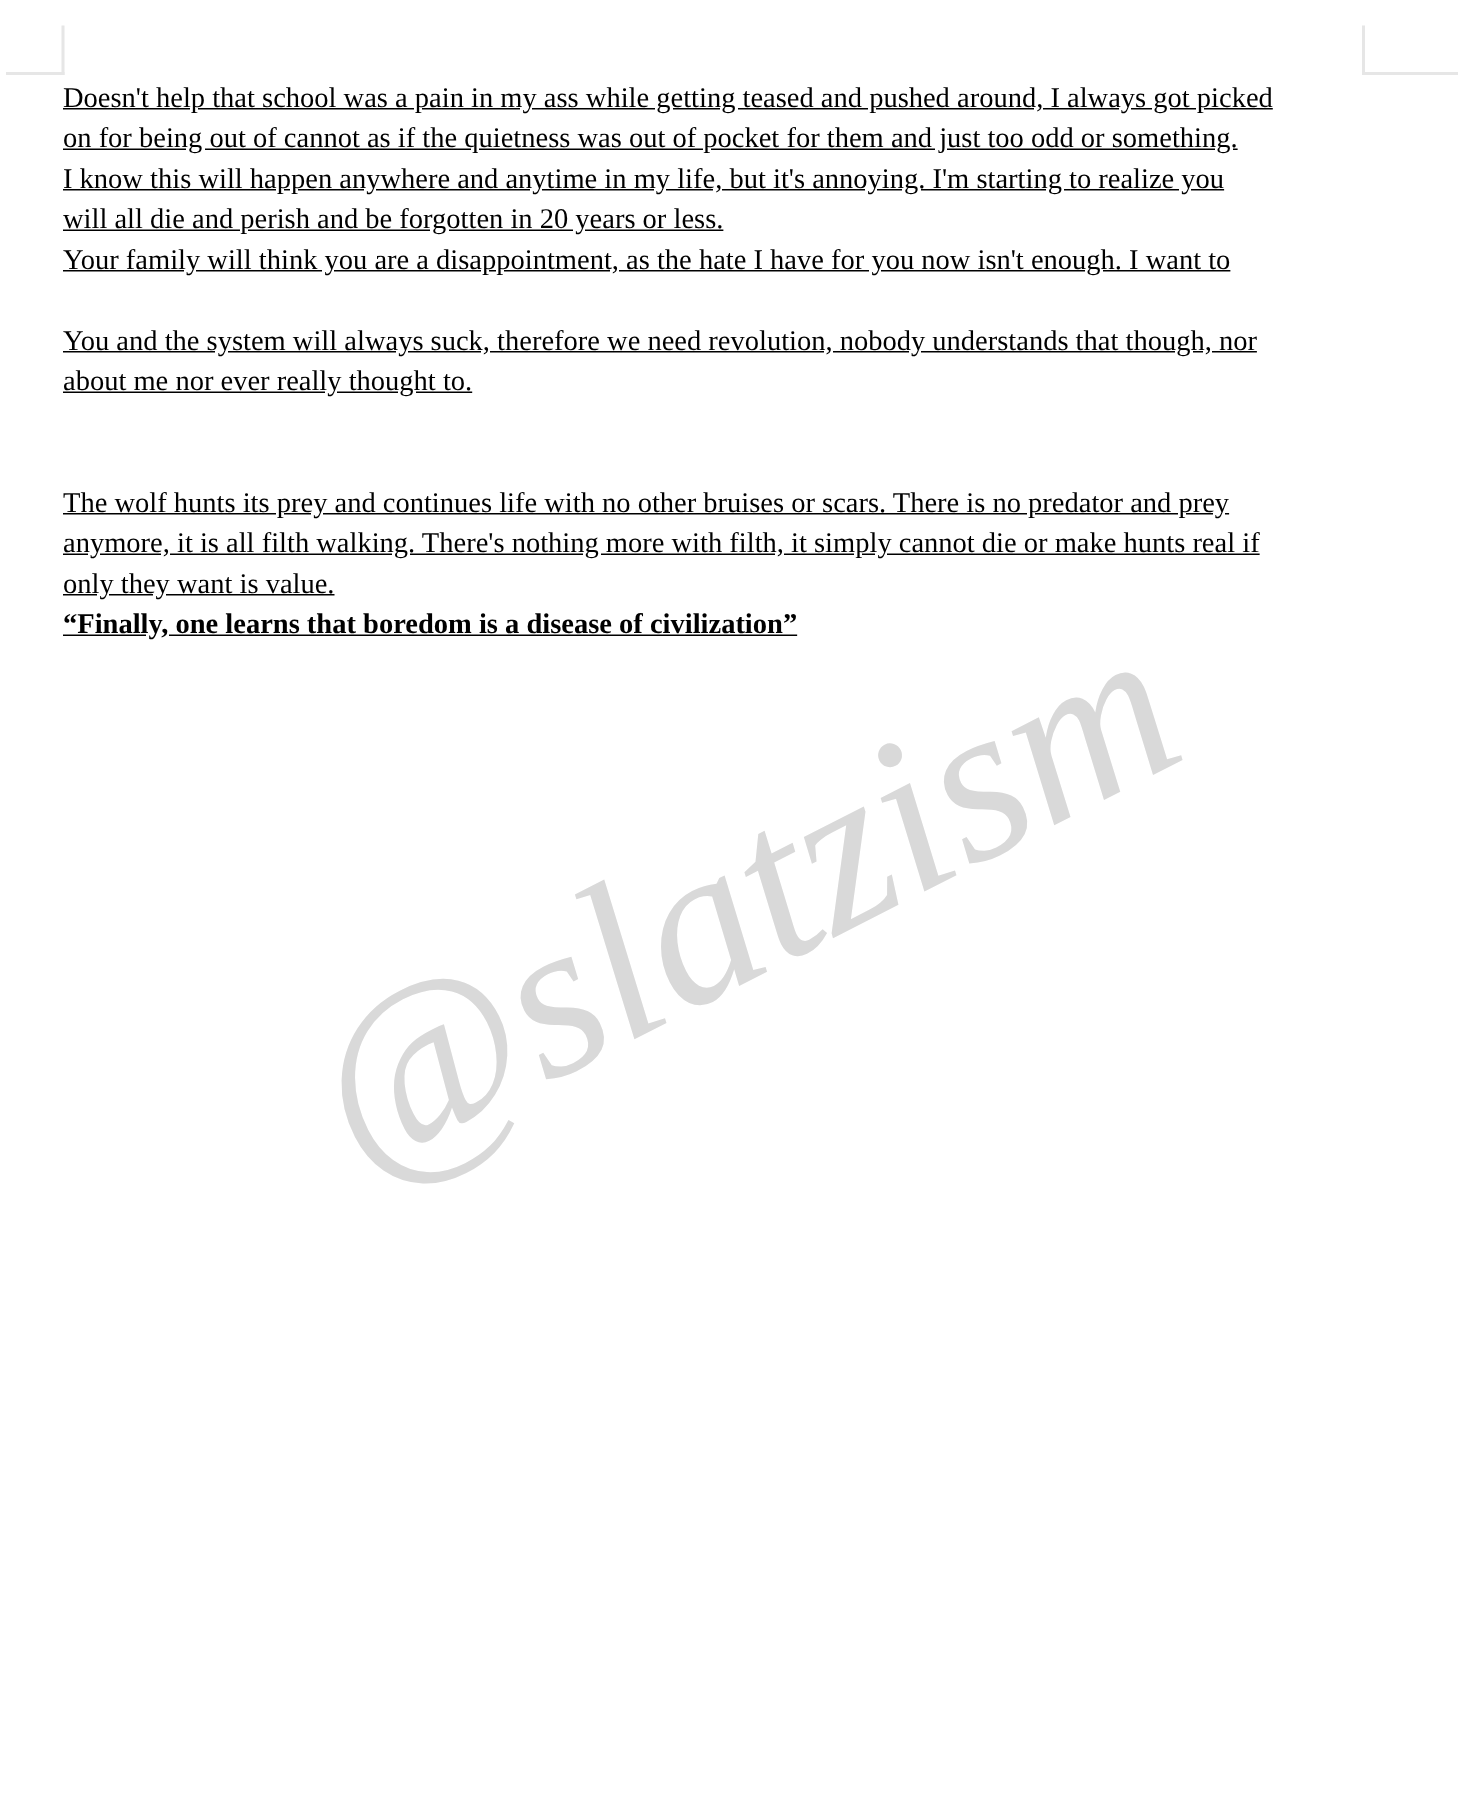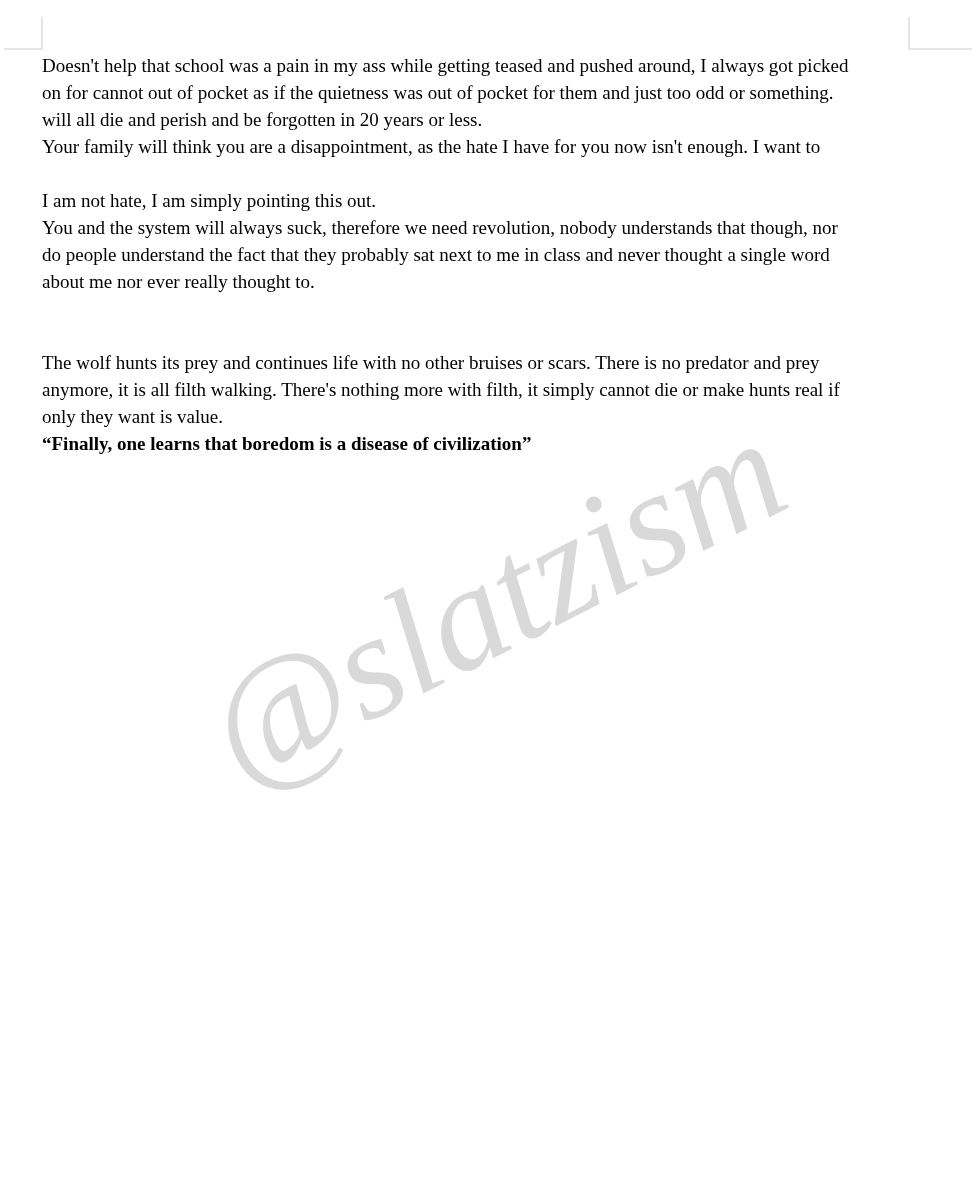--- a/index.html
+++ b/index.html
@@ -62,6 +62,7 @@
   .doc-text .line {
     min-height: 27px;
     white-space: pre;
+    text-decoration: underline;
   }
   .doc-text .line.bold {
     font-weight: bold;

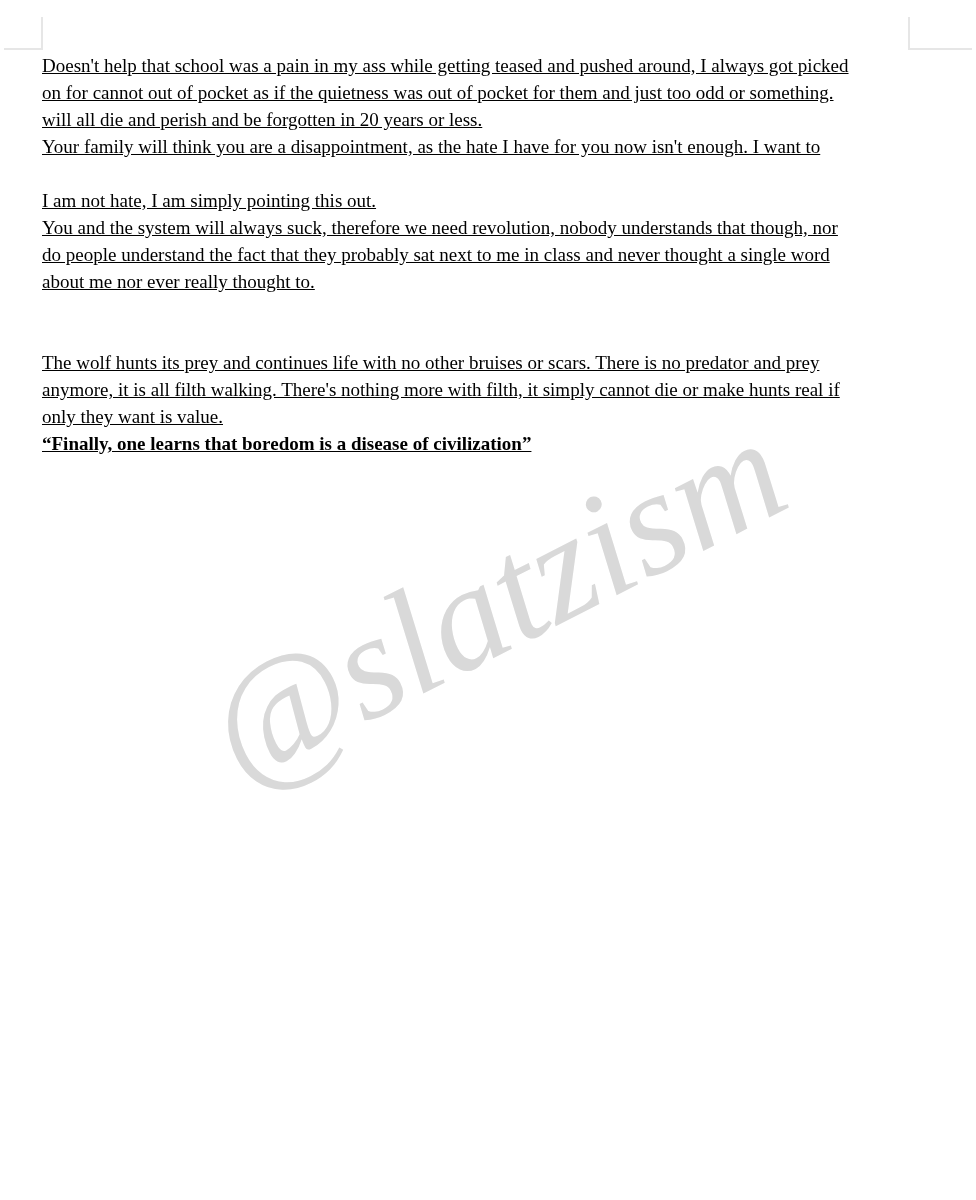--- a/index.html
+++ b/index.html
@@ -77,7 +77,7 @@
   <div class="watermark" style="color: rgb(217, 217, 217); transform: translate(-50%, -50%) rotate(-27deg);">@slatzism</div>
   <div class="doc-text">
       <div class="line">Doesn't help that school was a pain in my ass while getting teased and pushed around, I always got picked</div>
-      <div class="line">on for cannot out of pocket as if the quietness was out of pocket for them and just too odd or something.</div>
+      <div class="line">on for being out of cannot as if the quietness was out of pocket for them and just too odd or something.</div>
       <div class="line">will all die and perish and be forgotten in 20 years or less.</div>
       <div class="line">Your family will think you are a disappointment, as the hate I have for you now isn't enough. I want to</div>
       <div class="line"></div>

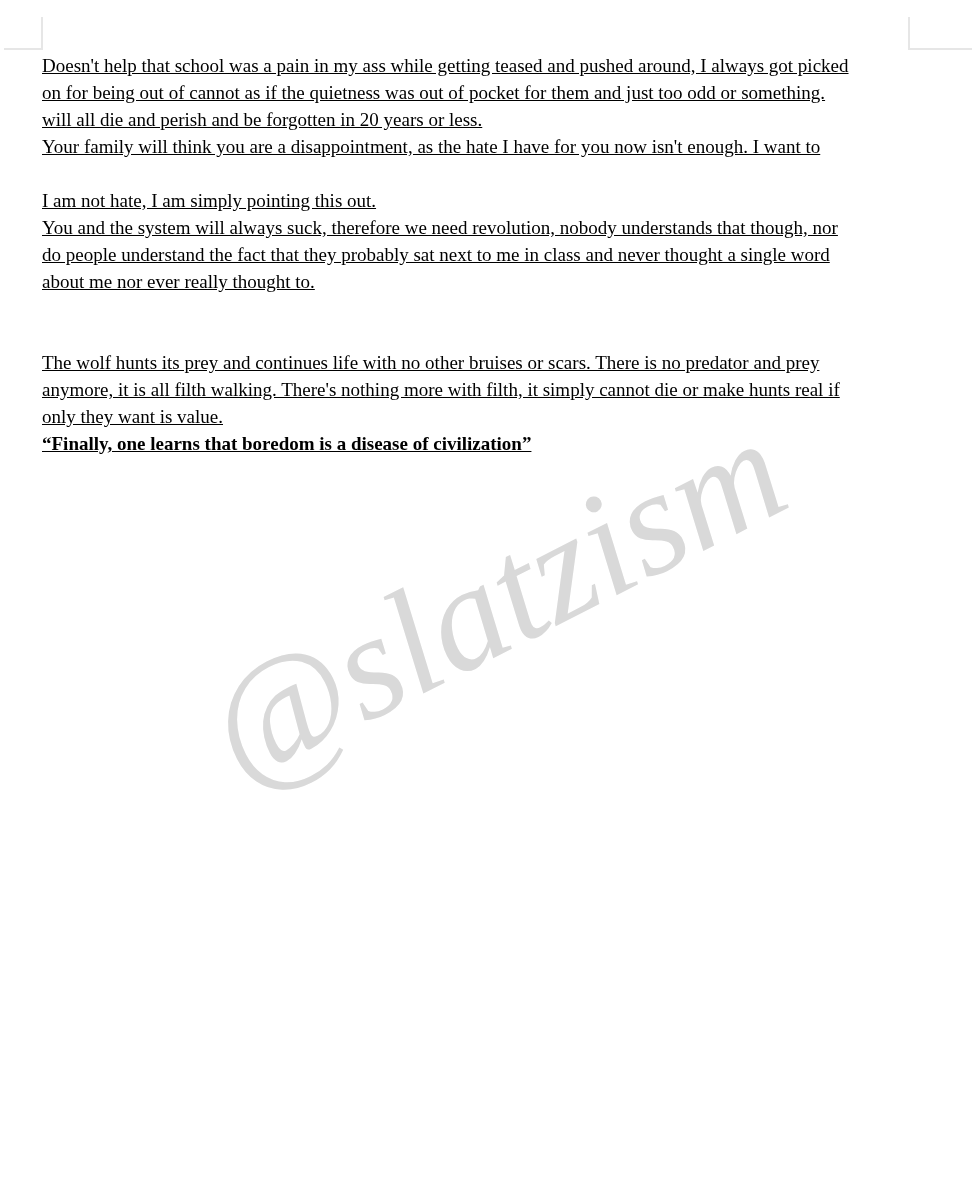--- a/index.html
+++ b/index.html
@@ -78,6 +78,7 @@
   <div class="doc-text">
       <div class="line">Doesn't help that school was a pain in my ass while getting teased and pushed around, I always got picked</div>
       <div class="line">on for being out of cannot as if the quietness was out of pocket for them and just too odd or something.</div>
+      <div class="line">I know this will happen anywhere and anytime in my life, but it's annoying. I'm starting to realize you</div>
       <div class="line">will all die and perish and be forgotten in 20 years or less.</div>
       <div class="line">Your family will think you are a disappointment, as the hate I have for you now isn't enough. I want to</div>
       <div class="line"></div>

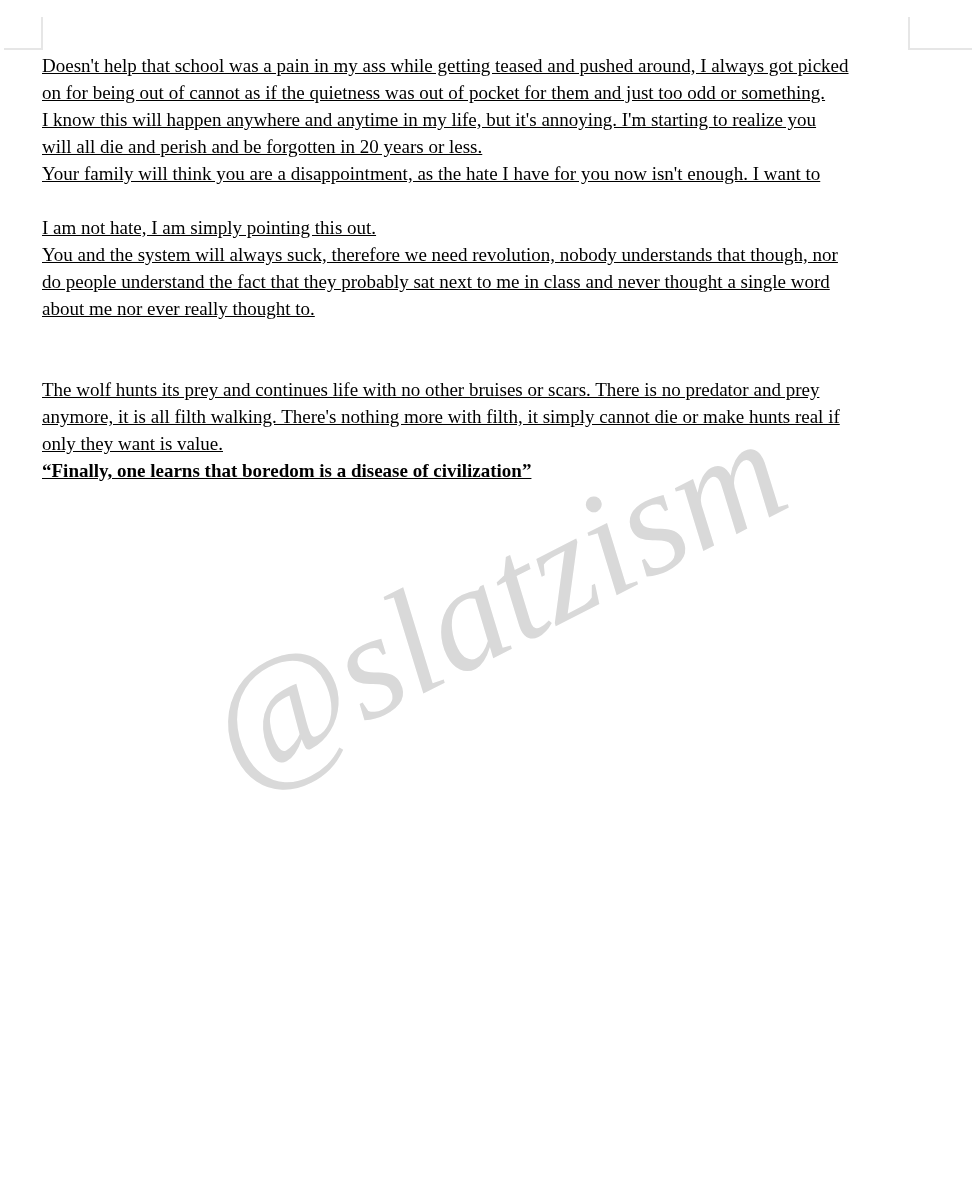--- a/index.html
+++ b/index.html
@@ -82,7 +82,6 @@
       <div class="line">will all die and perish and be forgotten in 20 years or less.</div>
       <div class="line">Your family will think you are a disappointment, as the hate I have for you now isn't enough. I want to</div>
       <div class="line"></div>
-      <div class="line">I am not hate, I am simply pointing this out.</div>
       <div class="line">You and the system will always suck, therefore we need revolution, nobody understands that though, nor</div>
       <div class="line">do people understand the fact that they probably sat next to me in class and never thought a single word</div>
       <div class="line">about me nor ever really thought to.</div>

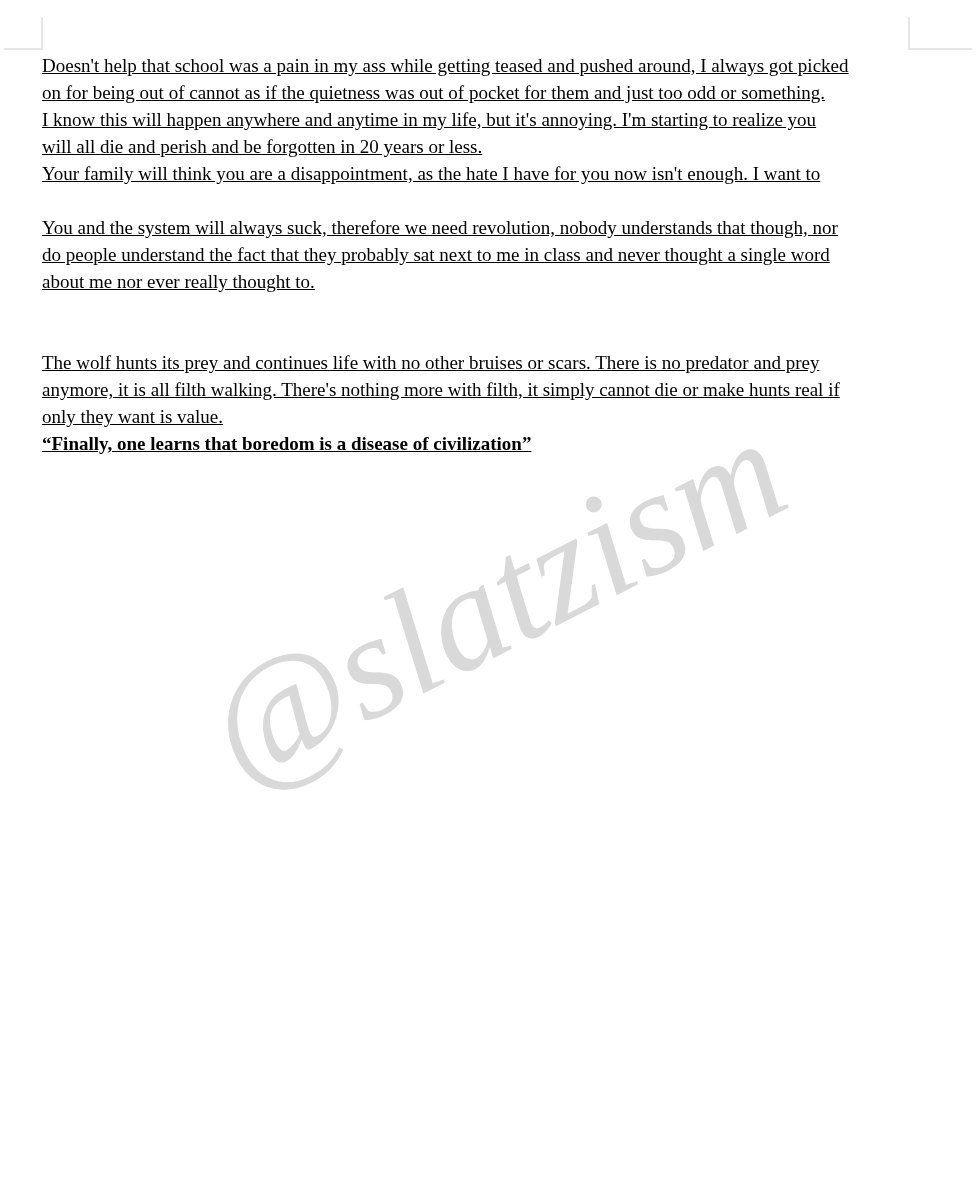--- a/index.html
+++ b/index.html
@@ -83,7 +83,6 @@
       <div class="line">Your family will think you are a disappointment, as the hate I have for you now isn't enough. I want to</div>
       <div class="line"></div>
       <div class="line">You and the system will always suck, therefore we need revolution, nobody understands that though, nor</div>
-      <div class="line">do people understand the fact that they probably sat next to me in class and never thought a single word</div>
       <div class="line">about me nor ever really thought to.</div>
       <div class="line"></div>
       <div class="line"></div>

